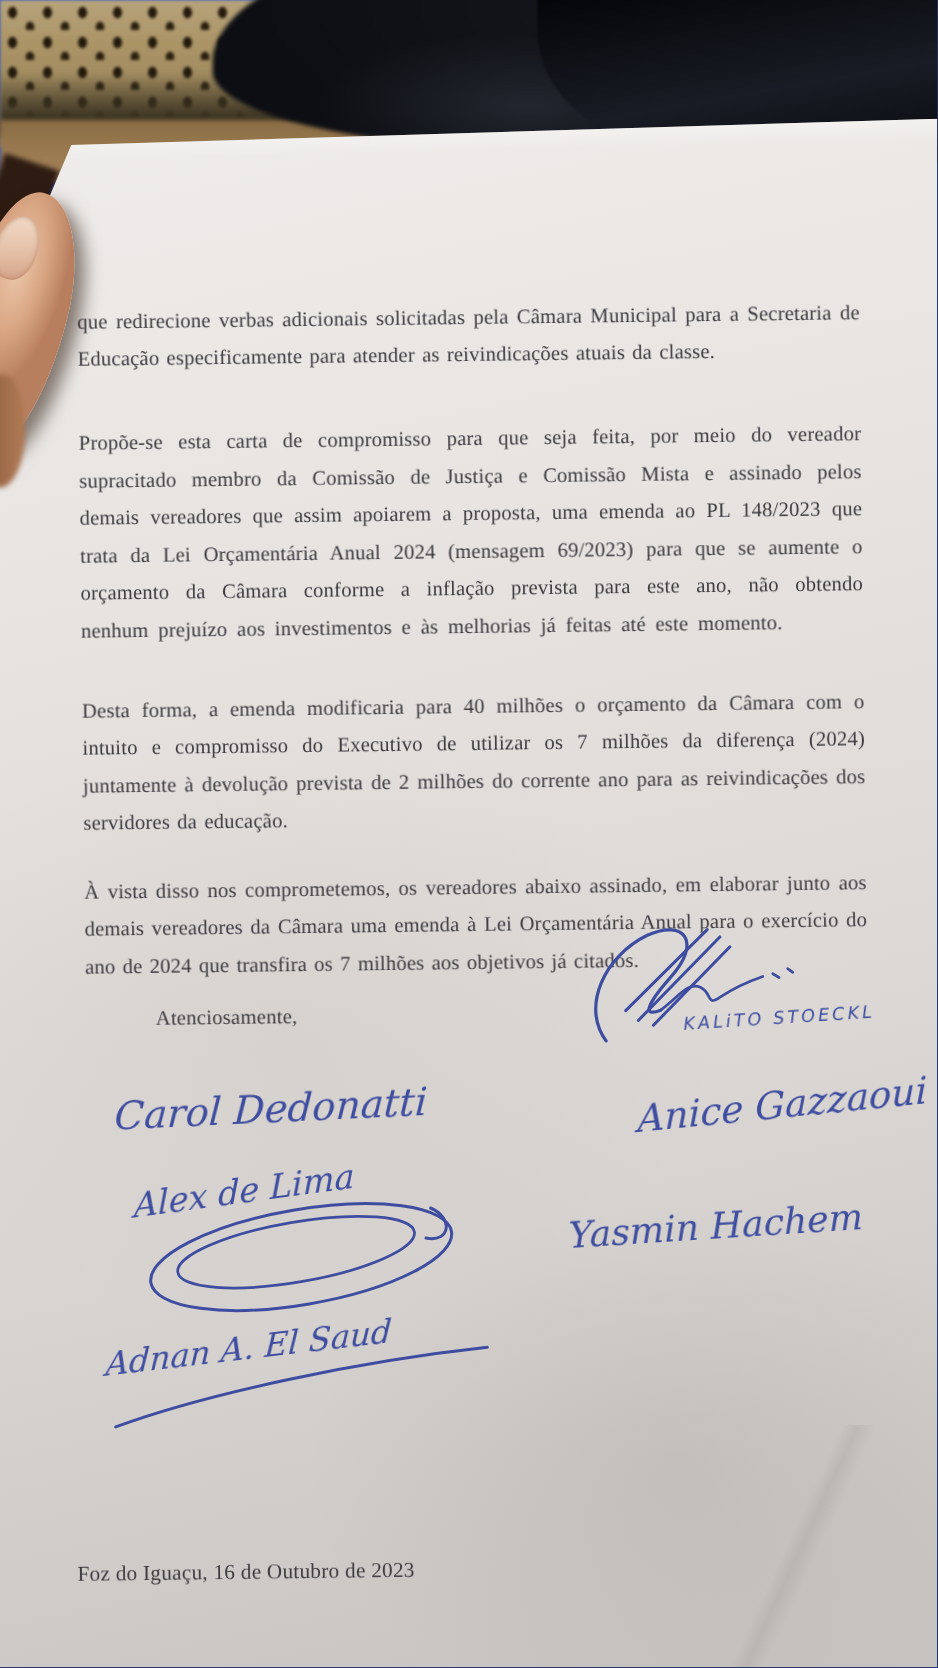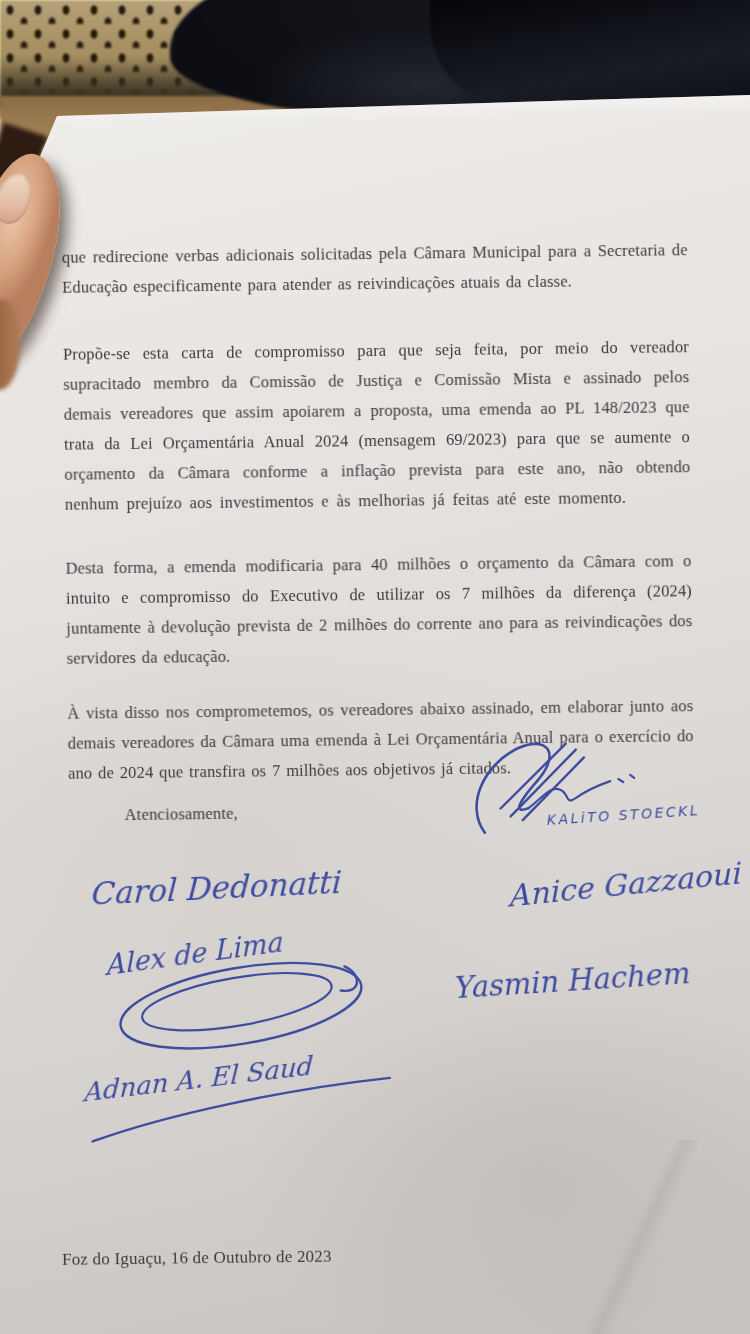--- a/index.html
+++ b/index.html
@@ -9,7 +9,7 @@
   html,body{margin:0;padding:0;background:#222;}
   .scene{
     position:relative; width:750px; height:1334px; overflow:hidden;
-    background:#fef9c3;
+    background:#1d4ed8;
     font-family:"Liberation Serif", serif;
   }
   

